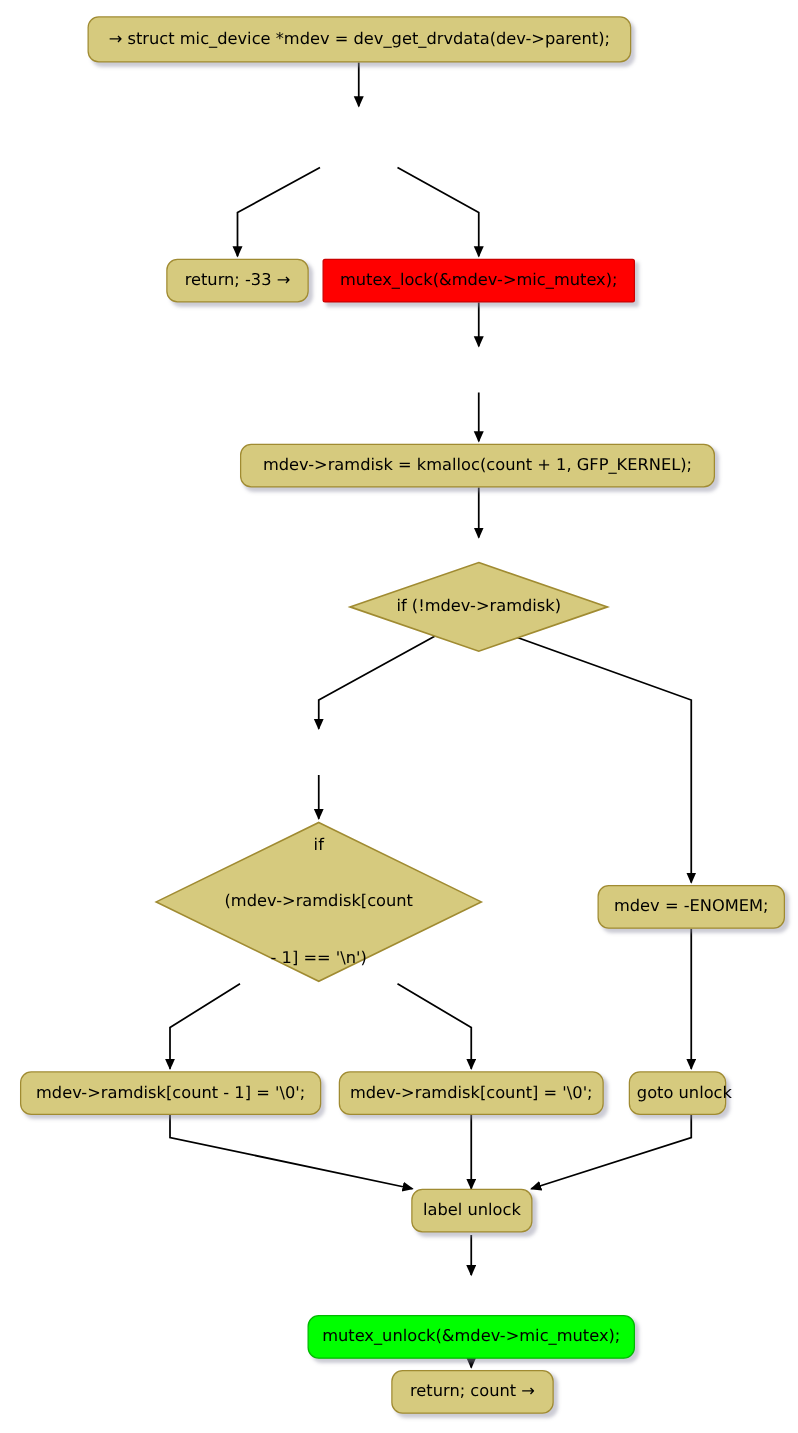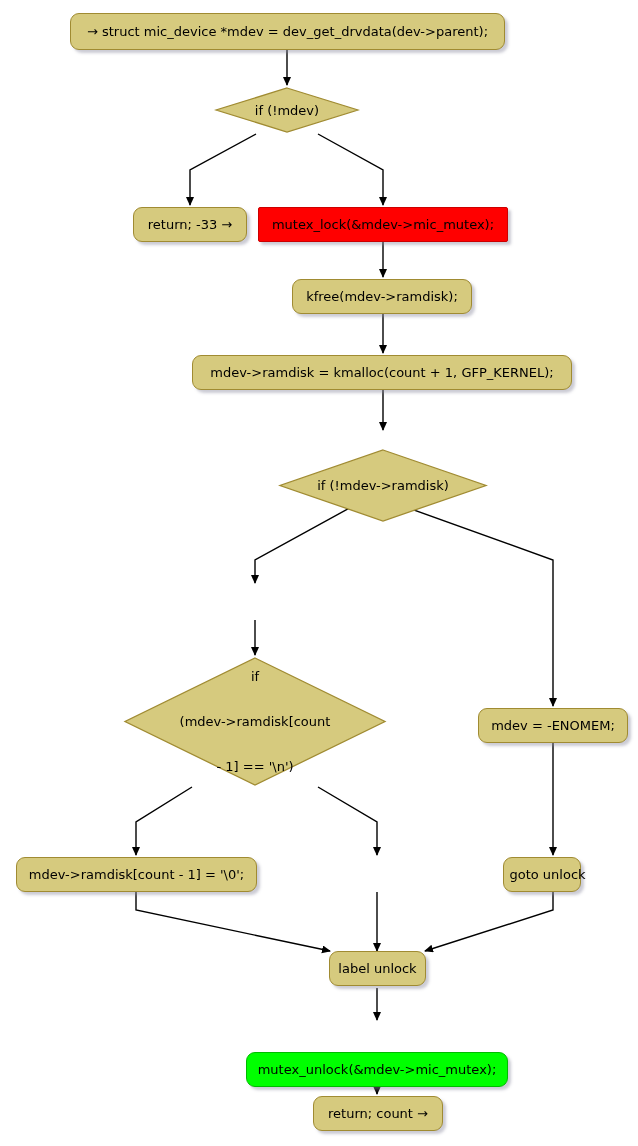--- a/index.html
+++ b/index.html
@@ -111,12 +111,6 @@
     <span>→ struct mic_device *mdev = dev_get_drvdata(dev-&gt;parent);</span>
   </div>
 
-  <div class="node diamond" style="left:214px; top:86px; width:146px; height:48px;">
-    <svg class="dshape" viewBox="0 0 146 48" preserveAspectRatio="none">
-      <polygon points="73,2 144,24 73,46 2,24" fill="#D6CA7E" stroke="#A08B32" stroke-width="1.3"></polygon>
-    </svg>
-    <span class="dlabel">if (!mdev)</span>
-  </div>
 
   <div class="node box" style="left:133px; top:207px; width:114px; height:35px;">
     <span>return; -33 →</span>

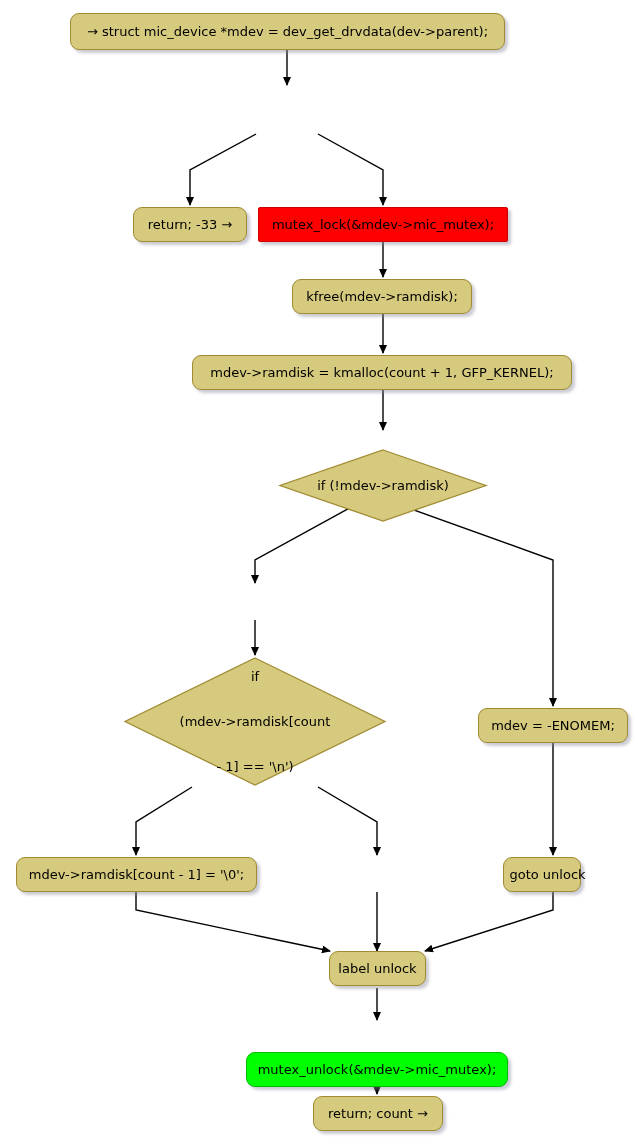--- a/index.html
+++ b/index.html
@@ -120,9 +120,6 @@
     <span>mutex_lock(&amp;mdev-&gt;mic_mutex);</span>
   </div>
 
-  <div class="node box" style="left:292px; top:279px; width:180px; height:35px;">
-    <span>kfree(mdev-&gt;ramdisk);</span>
-  </div>
 
   <div class="node box" style="left:192px; top:355px; width:380px; height:35px;">
     <span>mdev-&gt;ramdisk = kmalloc(count + 1, GFP_KERNEL);</span>

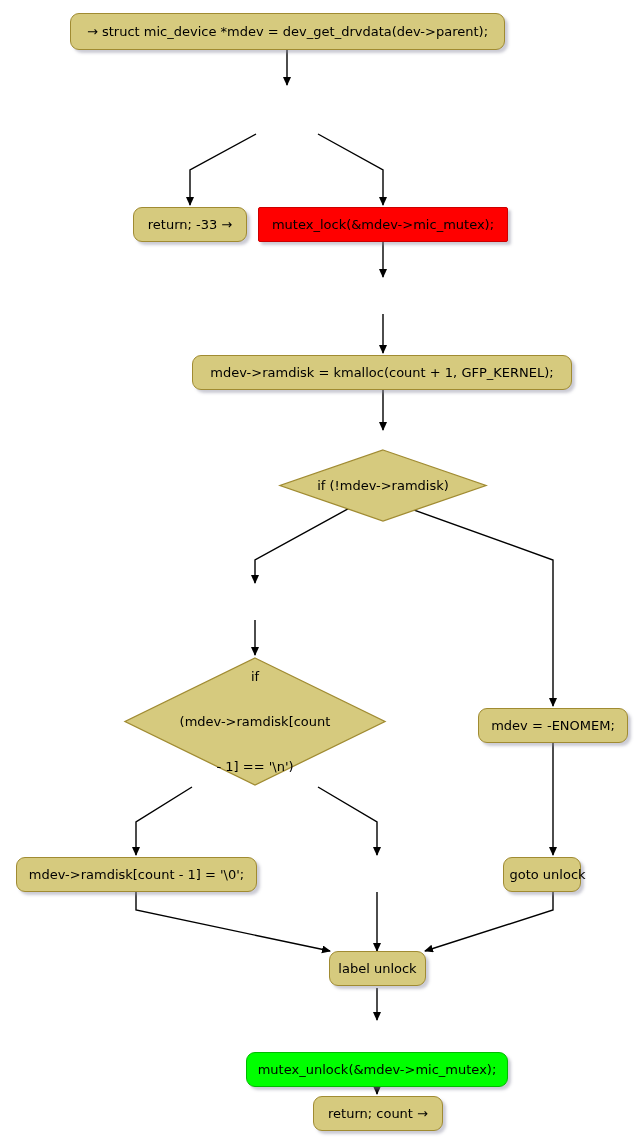--- a/index.html
+++ b/index.html
@@ -152,6 +152,9 @@
     <span>mdev-&gt;ramdisk[count - 1] = '\0';</span>
   </div>
 
+  <div class="node box" style="left:271px; top:857px; width:212px; height:35px;">
+    <span>mdev-&gt;ramdisk[count] = '\0';</span>
+  </div>
 
   <div class="node box" style="left:503px; top:857px; width:78px; height:35px;padding-left:20px;">
     <span>goto unlock</span>

